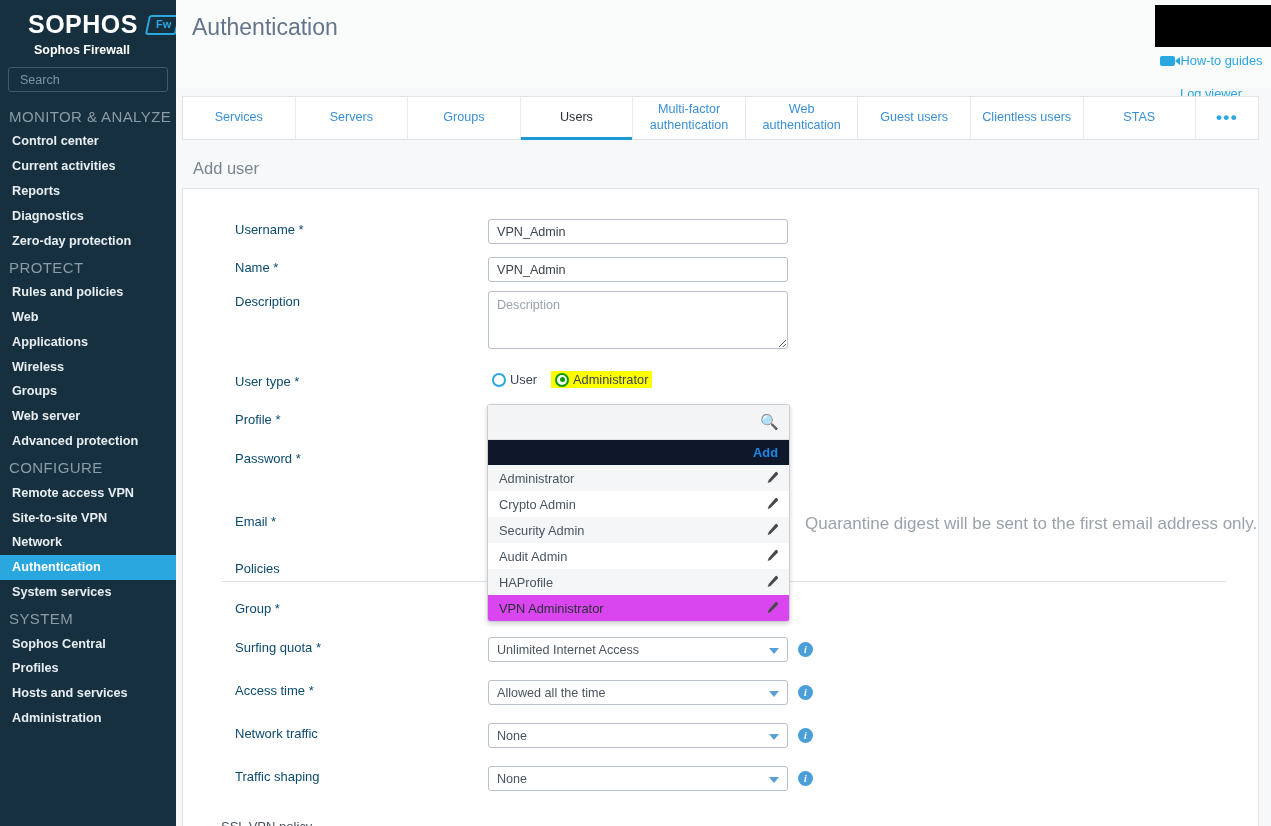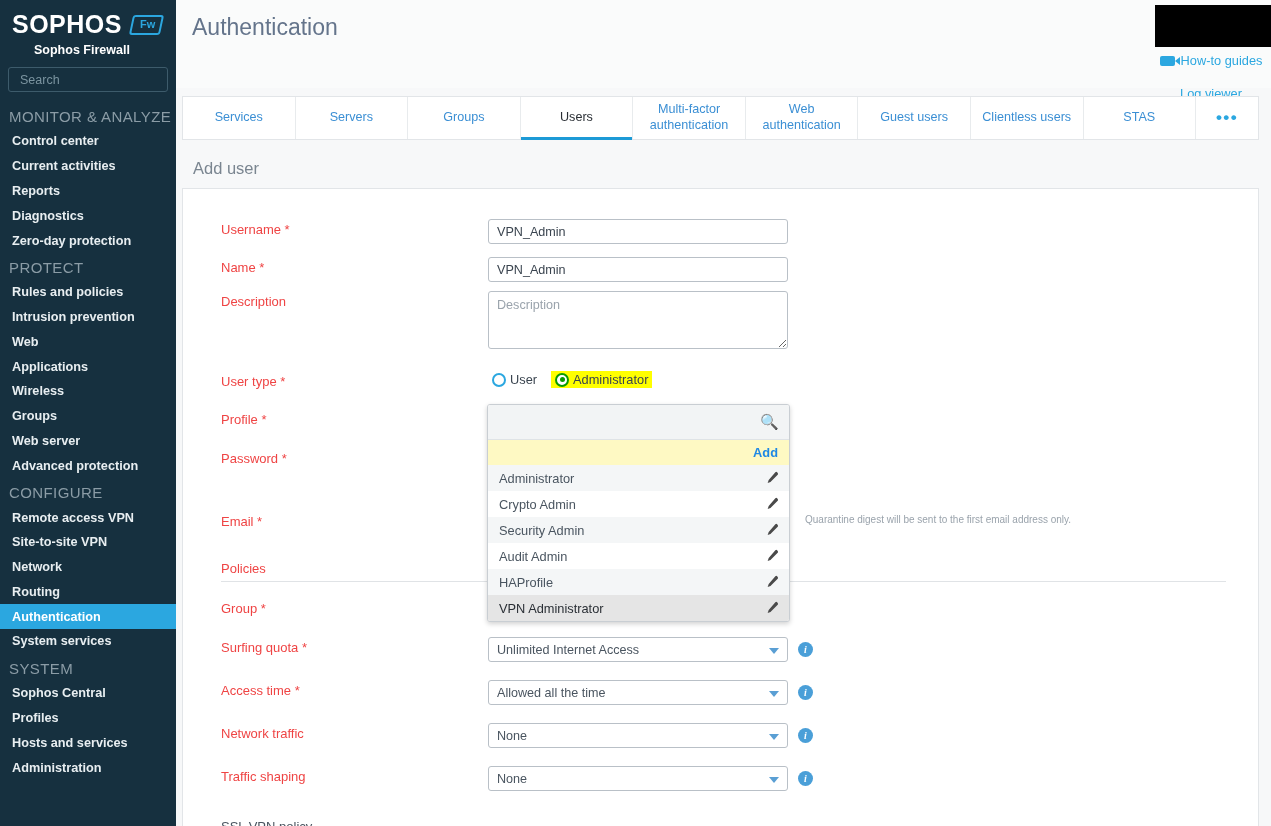--- a/index.html
+++ b/index.html
@@ -25,7 +25,7 @@
     overflow: hidden;
   }
   .brand {
-    padding: 12px 0 6px 12px;
+    padding: 12px 0 6px 28px;
     display: flex; align-items: center;
   }
   .brand-word {

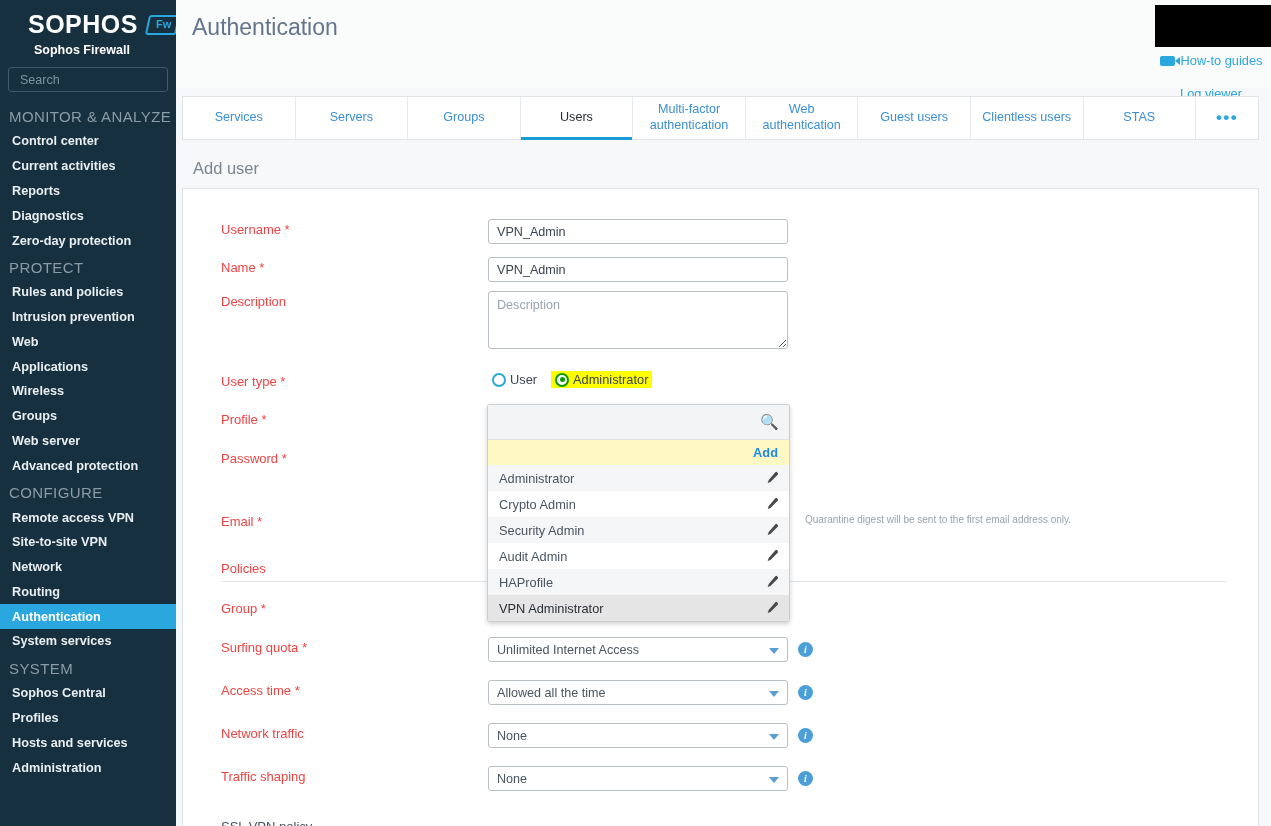--- a/index.html
+++ b/index.html
@@ -203,9 +203,9 @@
   }
   .f-label {
     position: absolute;
-    left: 38px; top: 3px;
+    left: 52px; top: 3px;
     font-size: 13px;
-    color: #ef4444;
+    color: #0c4a6e;
     white-space: nowrap;
   }
   .f-ctrl {

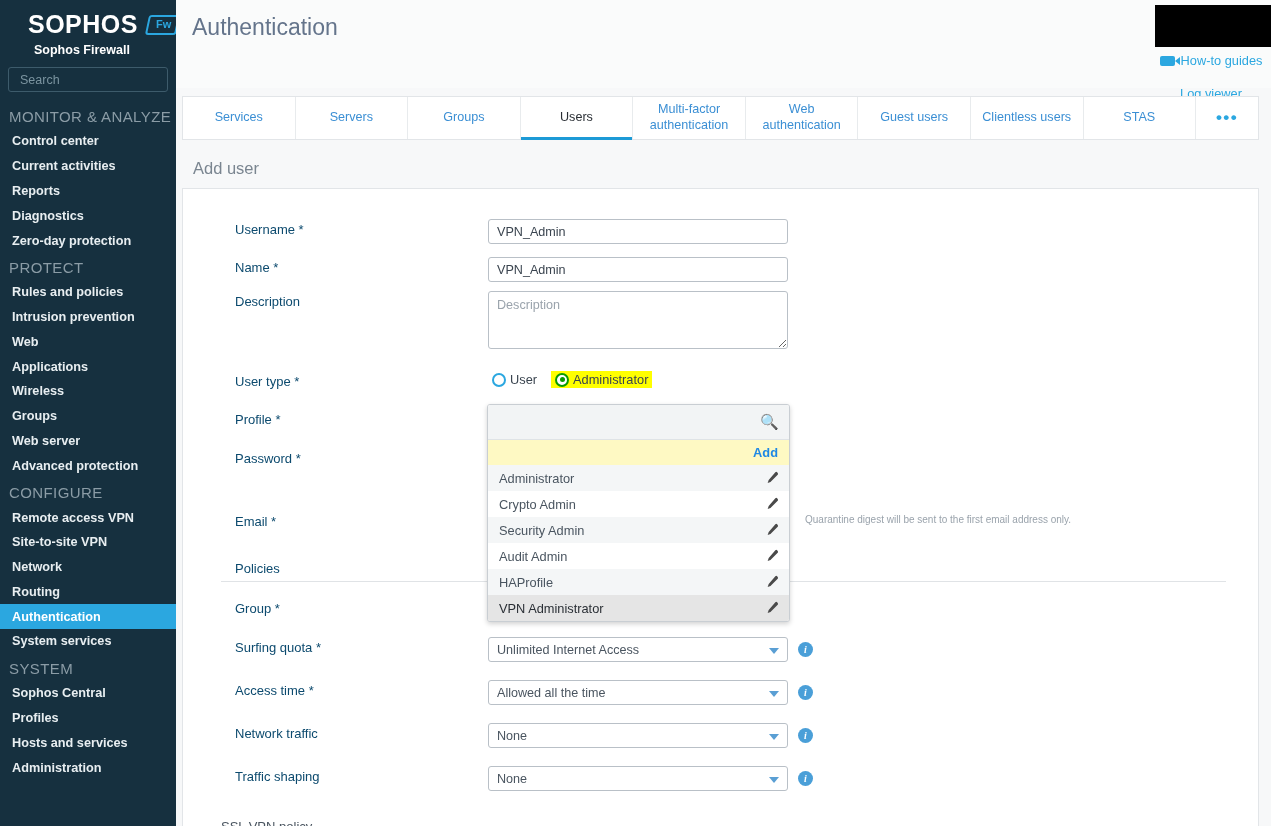--- a/index.html
+++ b/index.html
@@ -396,7 +396,6 @@
         <div class="nav-item">Zero-day protection</div>
         <div class="nav-group-title">PROTECT</div>
         <div class="nav-item">Rules and policies</div>
-        <div class="nav-item">Intrusion prevention</div>
         <div class="nav-item">Web</div>
         <div class="nav-item">Applications</div>
         <div class="nav-item">Wireless</div>

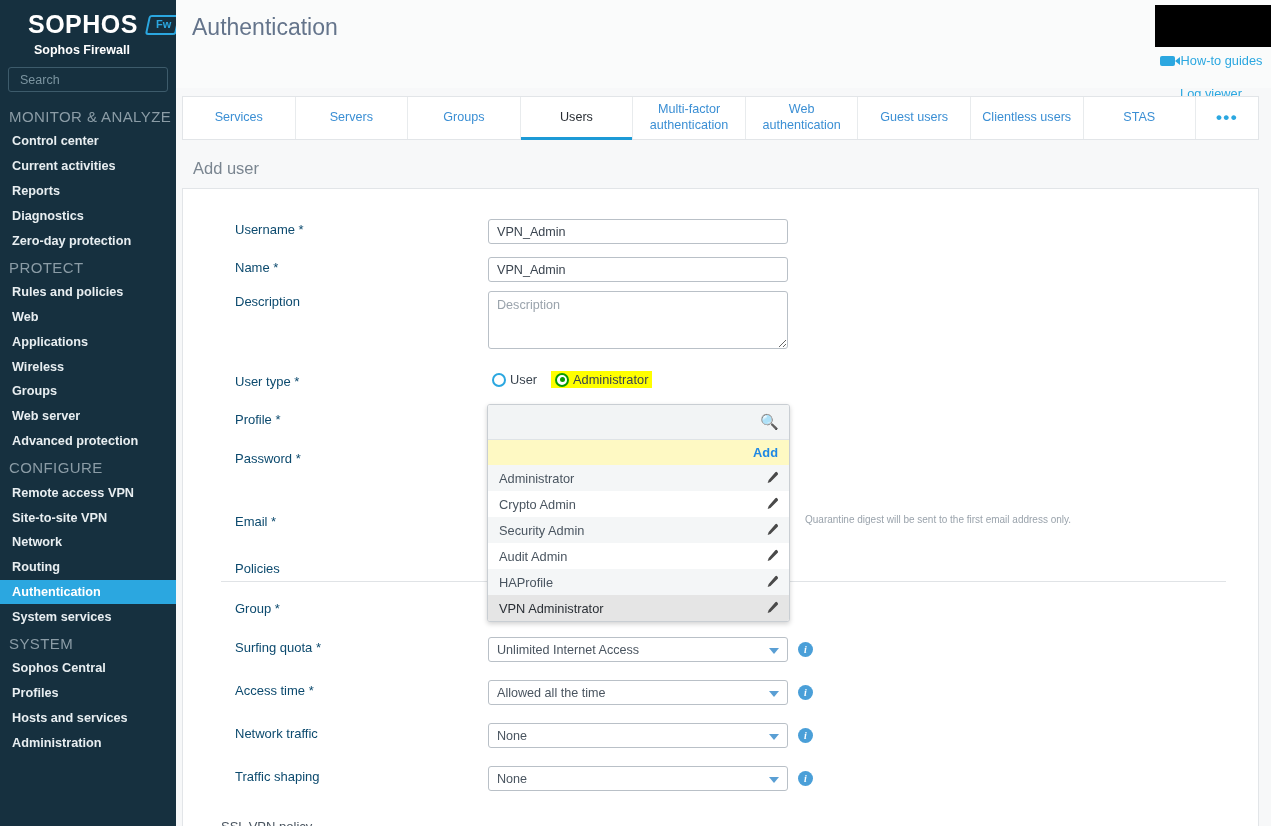--- a/index.html
+++ b/index.html
@@ -342,7 +342,7 @@
     font-size: 12.8px;
     color: #1e88e5;
     font-weight: bold;
-    background: #fef9c3;
+    background: #0f172a;
     cursor: pointer;
   }
   .dd-item {

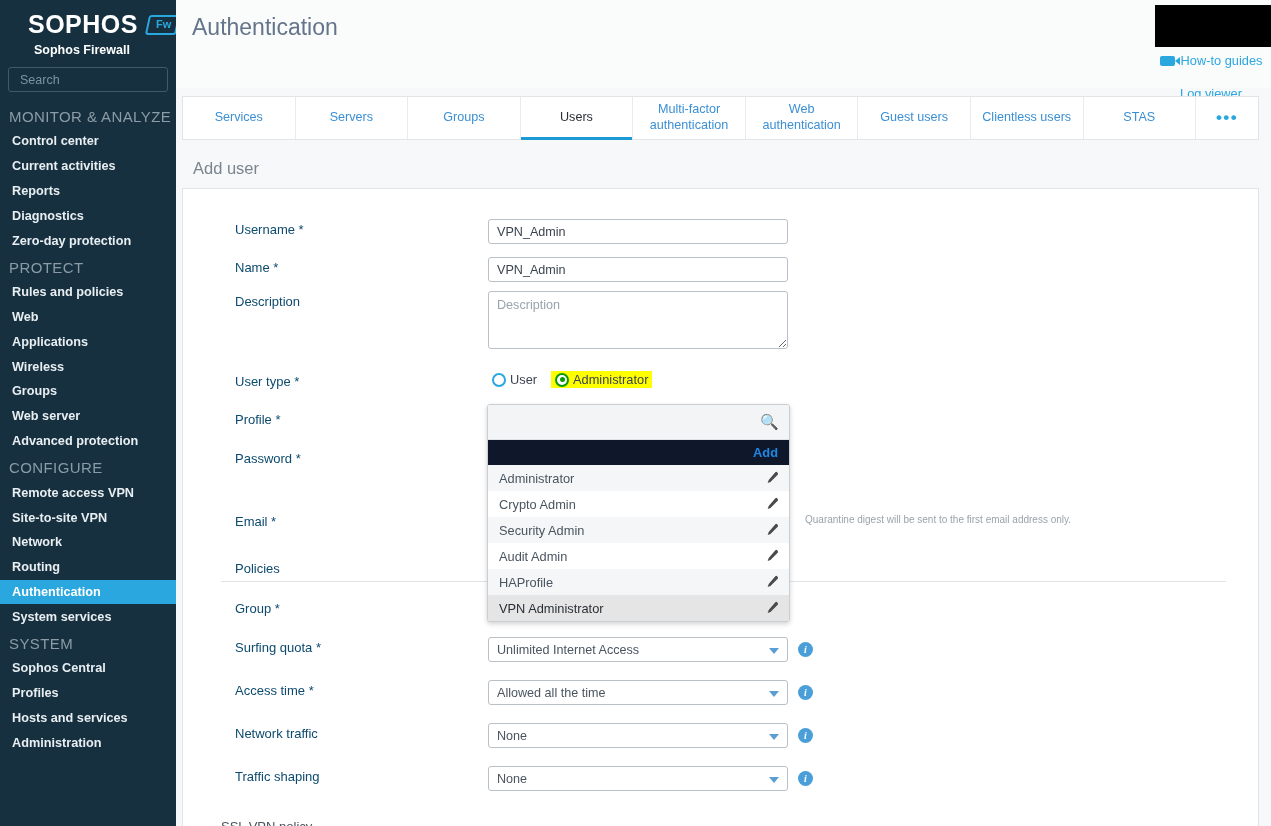--- a/index.html
+++ b/index.html
@@ -294,7 +294,7 @@
   .helper-text {
     position: absolute;
     left: 622px; top: 3px;
-    font-size: 10px;
+    font-size: 17px;
     color: #9aa3ac;
     white-space: nowrap;
   }

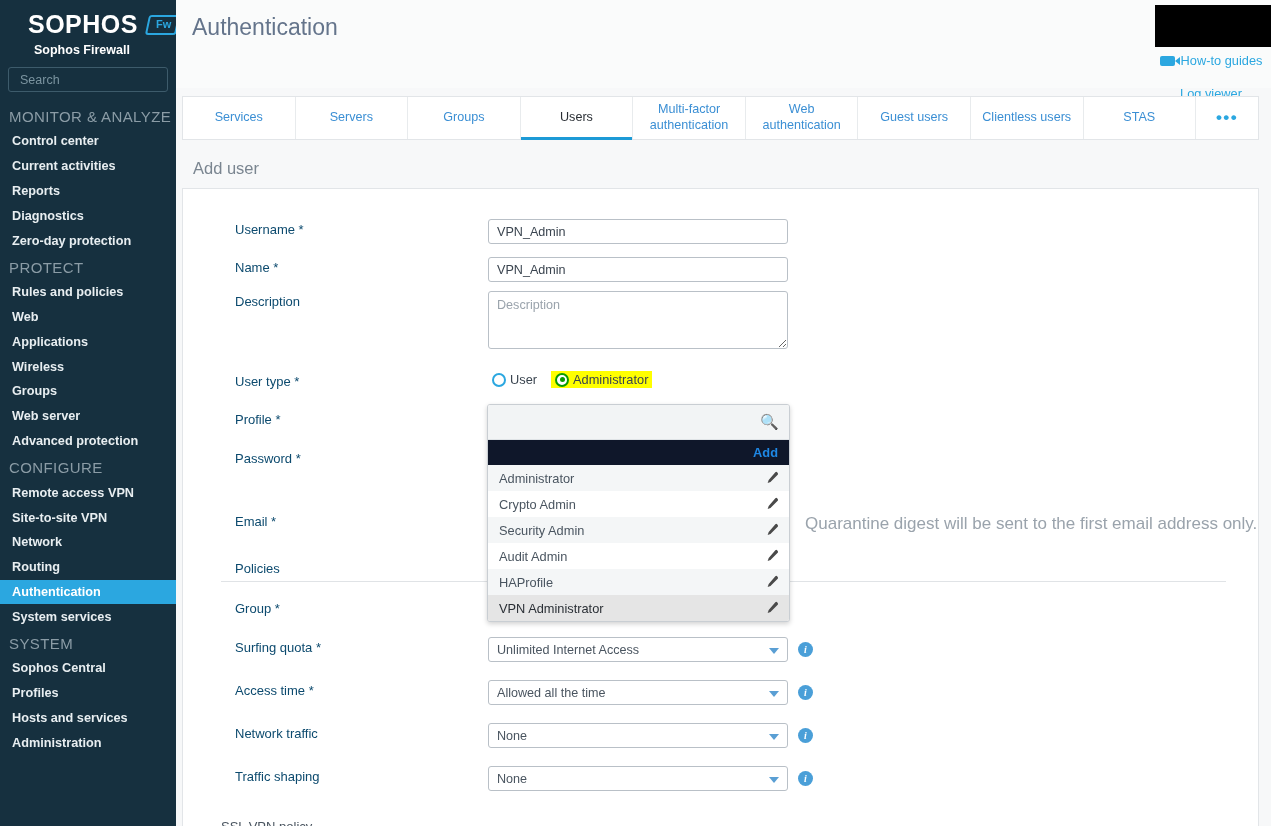--- a/index.html
+++ b/index.html
@@ -406,7 +406,6 @@
         <div class="nav-item">Remote access VPN</div>
         <div class="nav-item">Site-to-site VPN</div>
         <div class="nav-item">Network</div>
-        <div class="nav-item">Routing</div>
         <div class="nav-item active">Authentication</div>
         <div class="nav-item">System services</div>
         <div class="nav-group-title">SYSTEM</div>

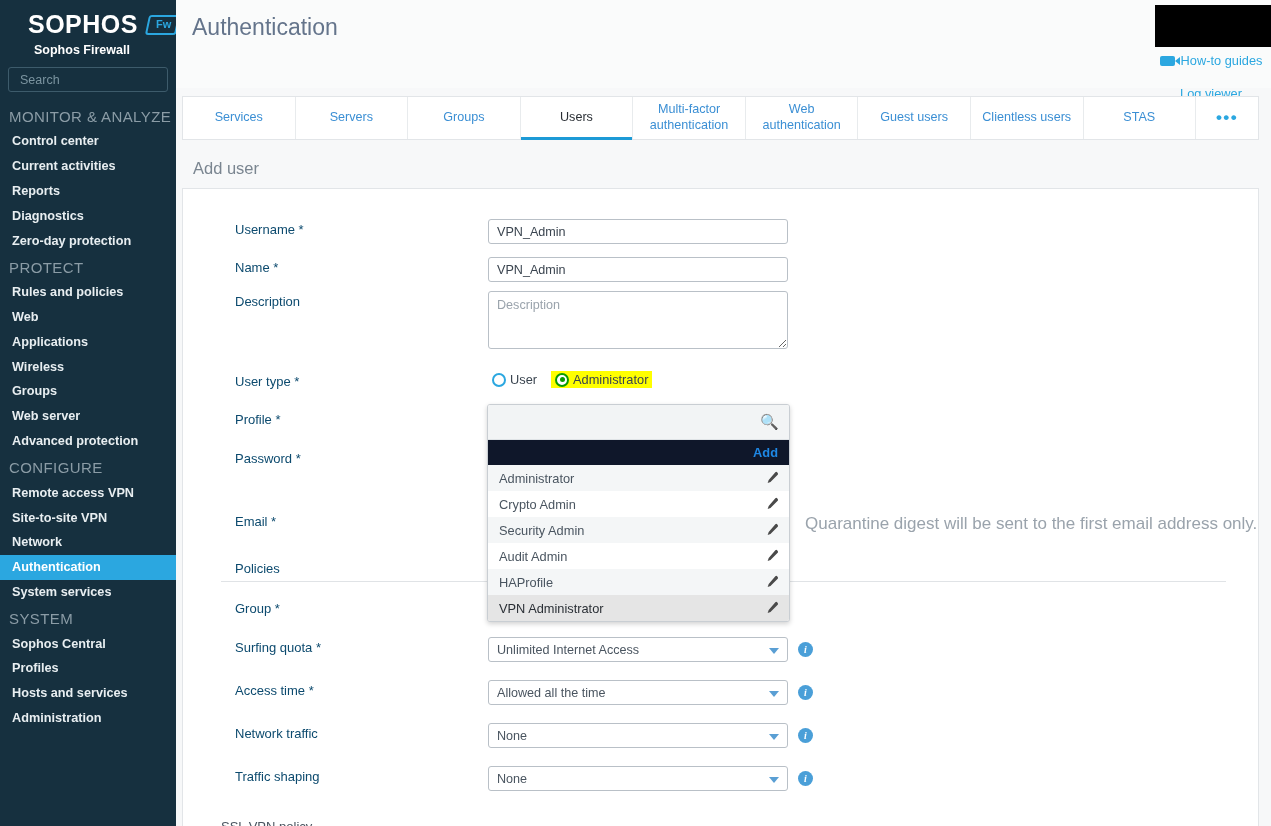--- a/index.html
+++ b/index.html
@@ -355,7 +355,7 @@
     cursor: pointer;
   }
   .dd-item.odd { background: #f4f6f7; }
-  .dd-item.hl { background: #e5e5e5; color: #2a2f35; }
+  .dd-item.hl { background: #d946ef; color: #2a2f35; }
   .pencil {
     width: 15px; height: 15px;
     display: inline-block;

